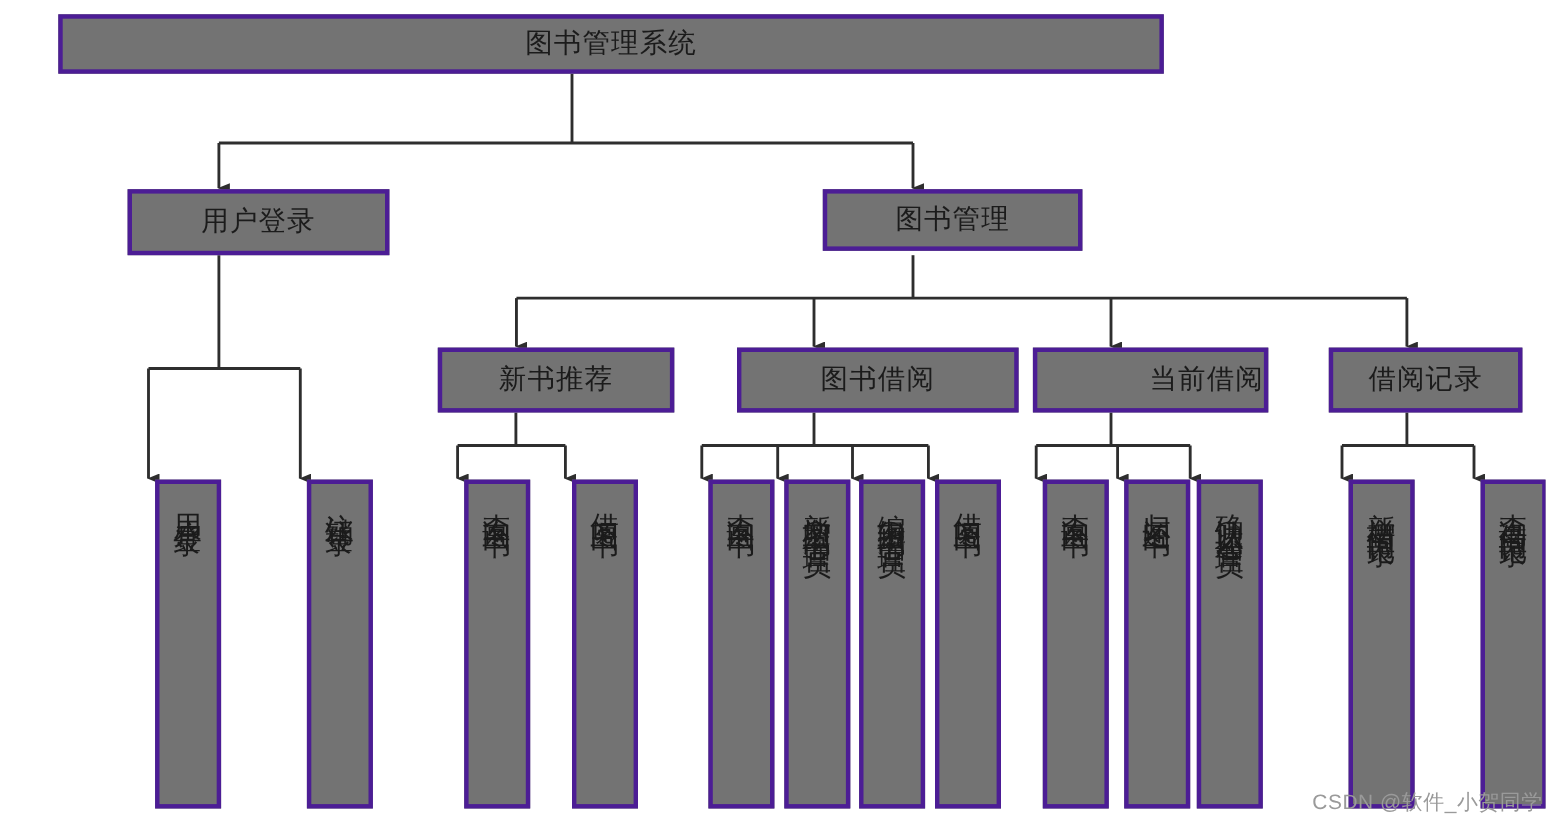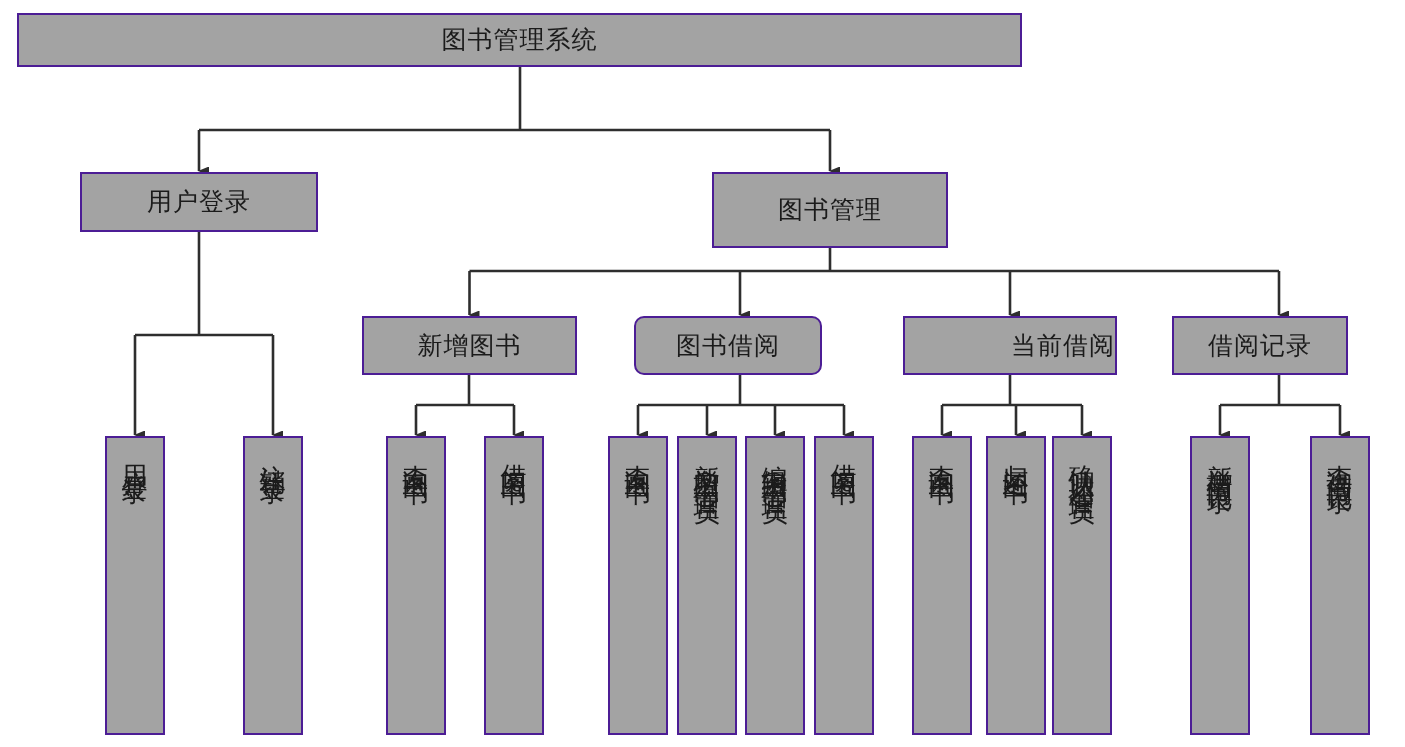--- a/index.html
+++ b/index.html
@@ -29,12 +29,13 @@
   .node-box {
     position: absolute;
     box-sizing: border-box;
-    border: 2px solid #4c1d95;
-    background: #a3a3a3;
+    border: 4px solid #4c1d95;
+    background: #737373;
     display: flex;
     align-items: center;
     justify-content: center;
     color: #1b1b1b;
+    margin-left: 36px;
   }
   .node-label {
     display: block;

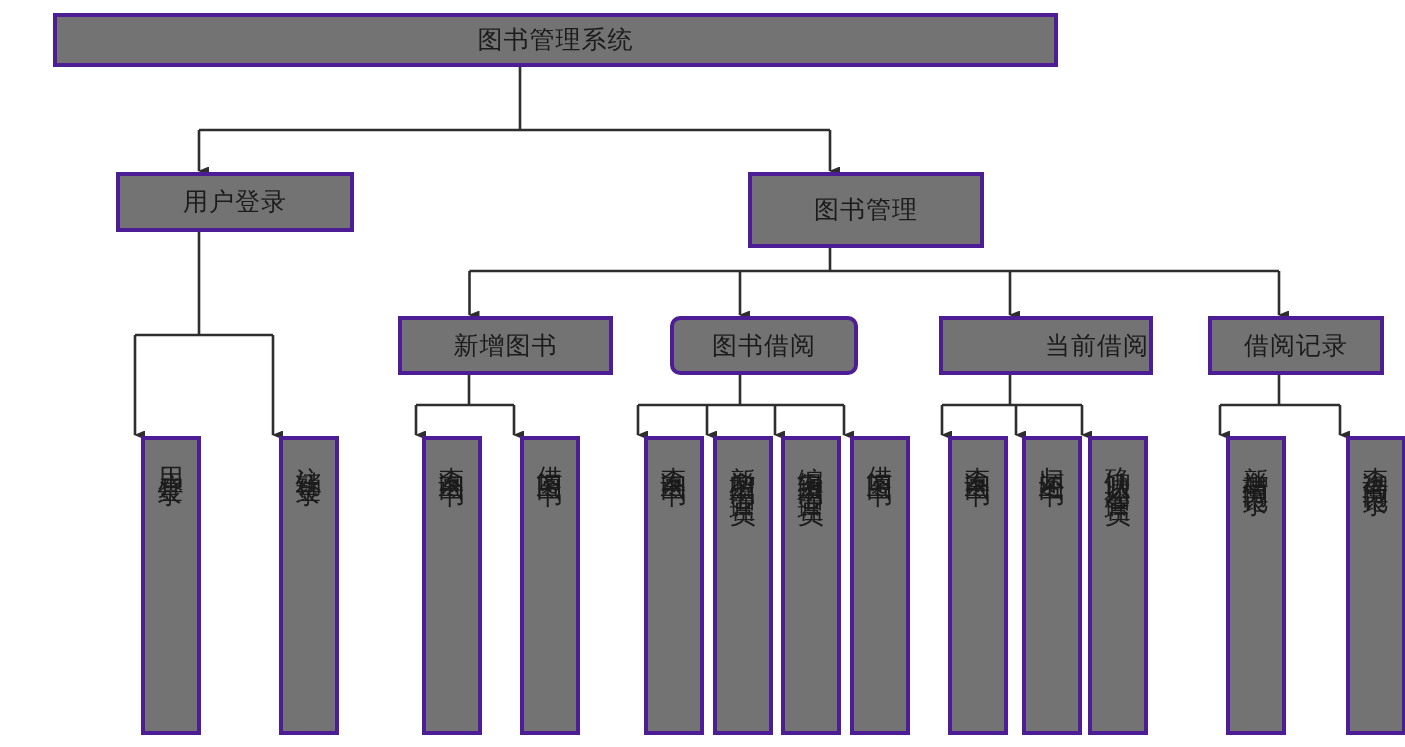--- a/index.html
+++ b/index.html
@@ -126,7 +126,7 @@
       <div class="node-box node-horizontal" style="left: 80px; top: 172px; width: 238px; height: 60px;">
         <span class="node-label">用户登录</span>
       </div>
-      <div class="node-box node-horizontal" style="left: 712px; top: 172px; width: 236px; height: 76px;">
+      <div class="node-box node-horizontal" style="left: 712px; top: 172px; width: 236px; height: 56px;">
         <span class="node-label">图书管理</span>
       </div>
       <div class="node-box node-horizontal" style="left: 362px; top: 316px; width: 215px; height: 59px;">

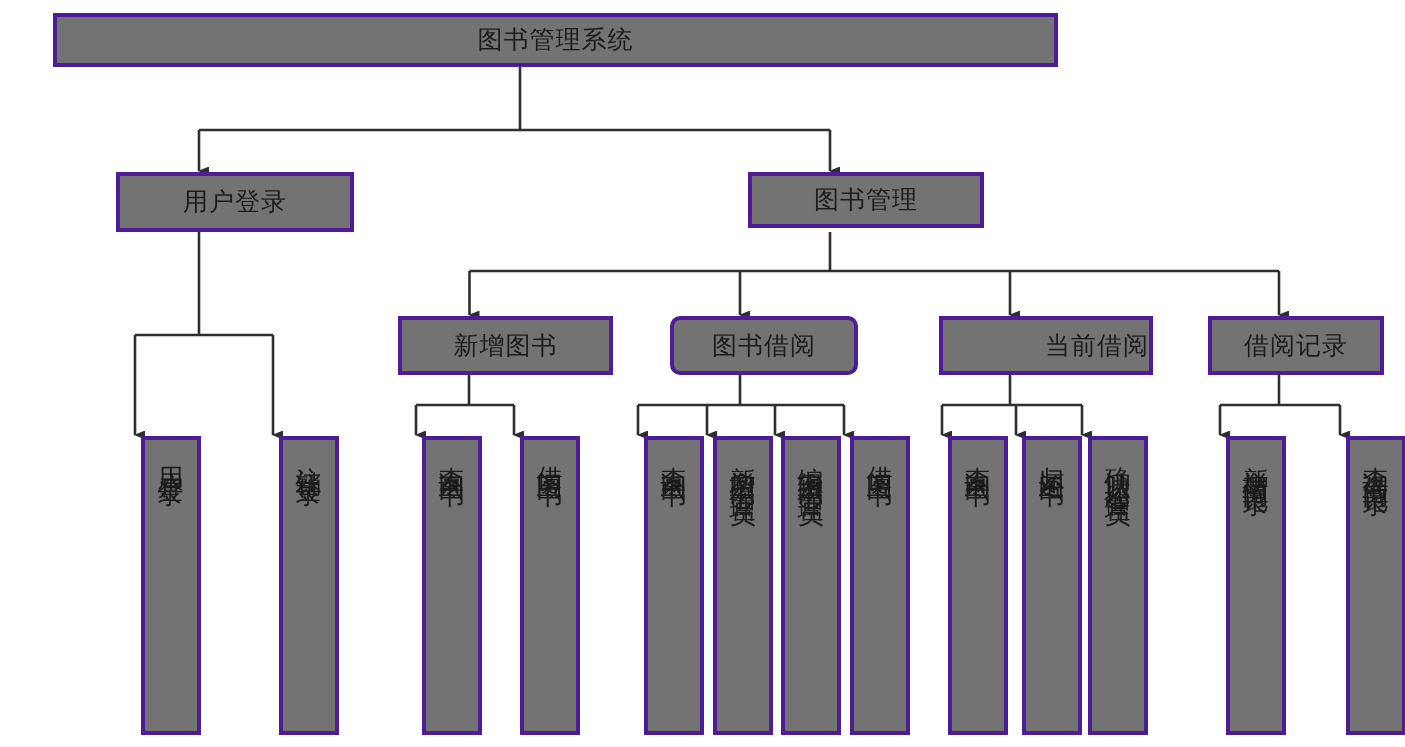--- a/index.html
+++ b/index.html
@@ -130,7 +130,7 @@
         <span class="node-label">图书管理</span>
       </div>
       <div class="node-box node-horizontal" style="left: 362px; top: 316px; width: 215px; height: 59px;">
-        <span class="node-label">新增图书</span>
+        <span class="node-label">新书推荐</span>
       </div>
       <div class="node-box node-horizontal" style="left: 634px; top: 316px; width: 188px; height: 59px; border-radius: 10px;">
         <span class="node-label">图书借阅</span>

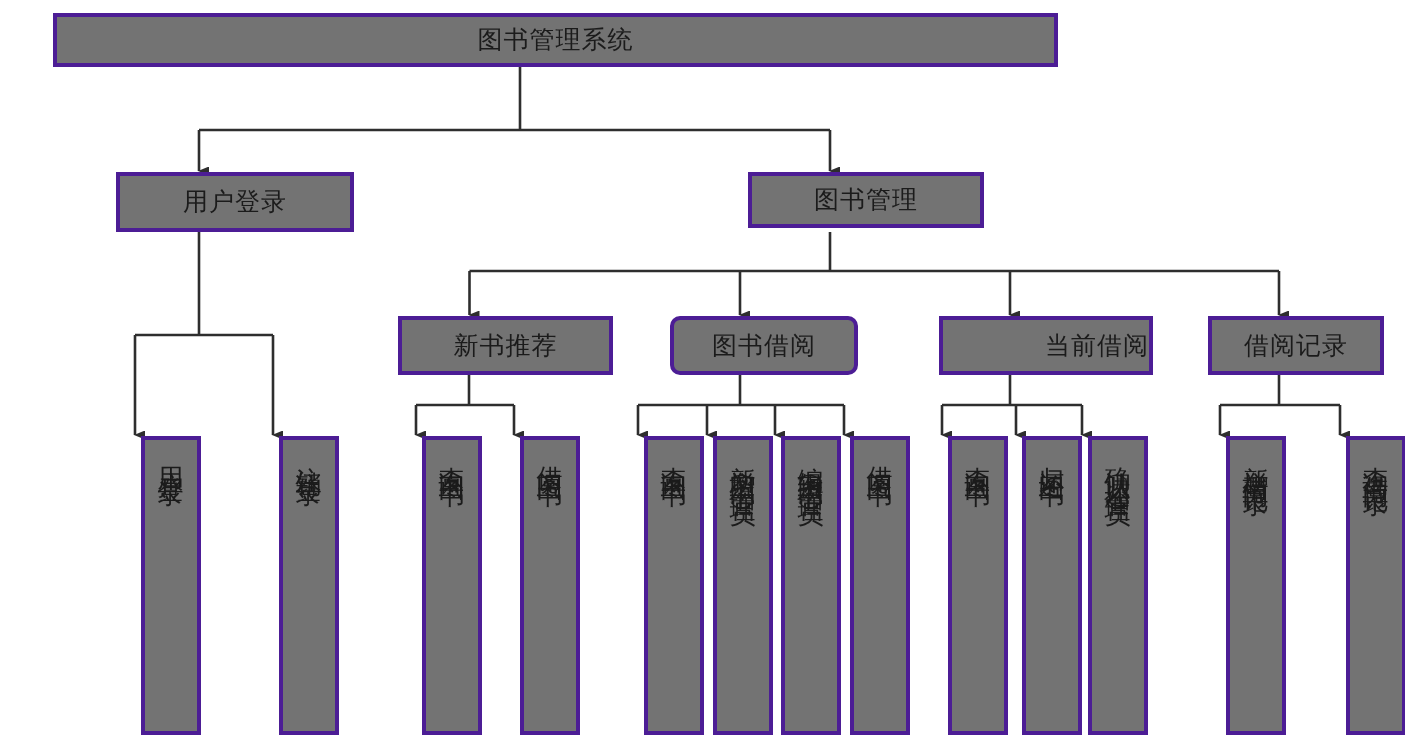--- a/index.html
+++ b/index.html
@@ -132,7 +132,7 @@
       <div class="node-box node-horizontal" style="left: 362px; top: 316px; width: 215px; height: 59px;">
         <span class="node-label">新书推荐</span>
       </div>
-      <div class="node-box node-horizontal" style="left: 634px; top: 316px; width: 188px; height: 59px; border-radius: 10px;">
+      <div class="node-box node-horizontal" style="left: 634px; top: 316px; width: 256px; height: 59px;">
         <span class="node-label">图书借阅</span>
       </div>
       <div class="node-box node-horizontal" style="left: 903px; top: 316px; width: 214px; height: 59px; justify-content: flex-end;">

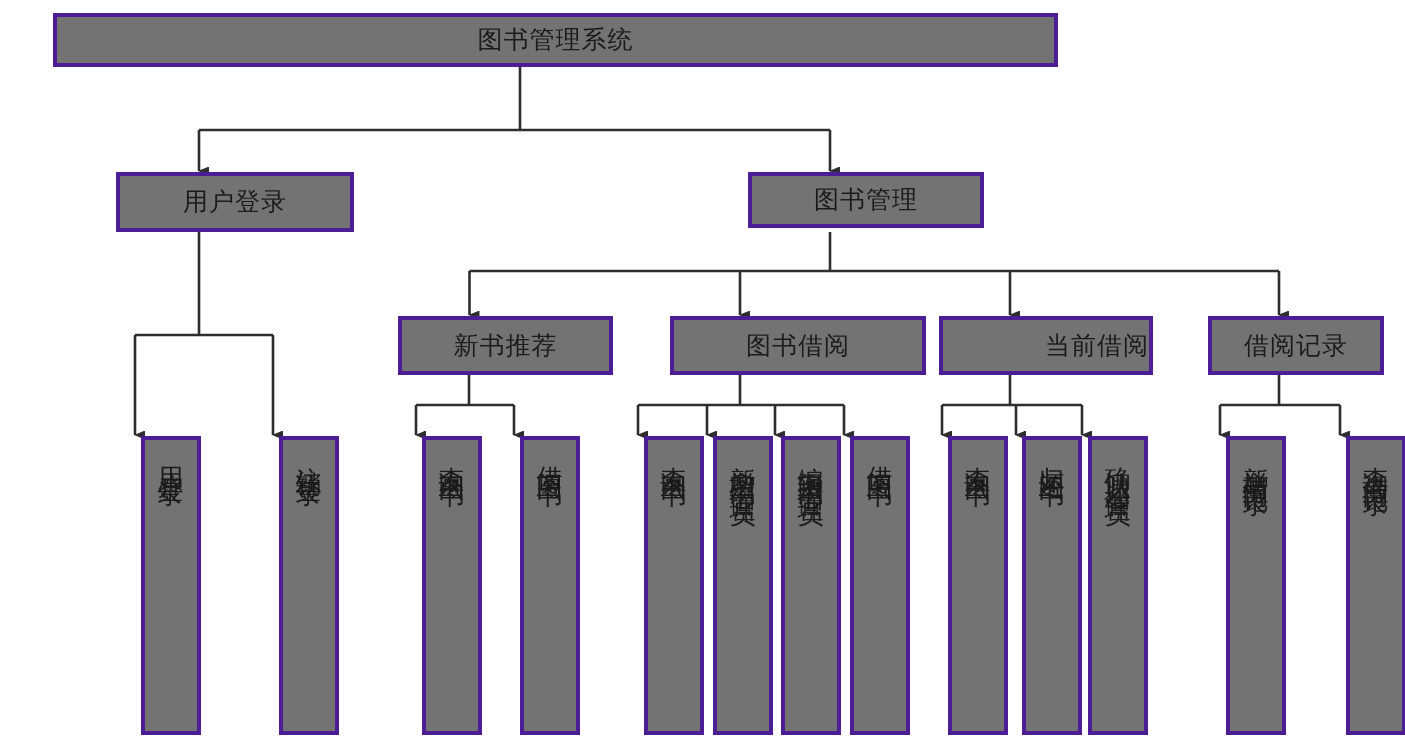--- a/index.html
+++ b/index.html
@@ -182,6 +182,7 @@
       </div>
     </div>
 
+  <div class="watermark" style="left: 1193px; top: 716px;">CSDN @软件_小贺同学</div>
 
 </div>
 

